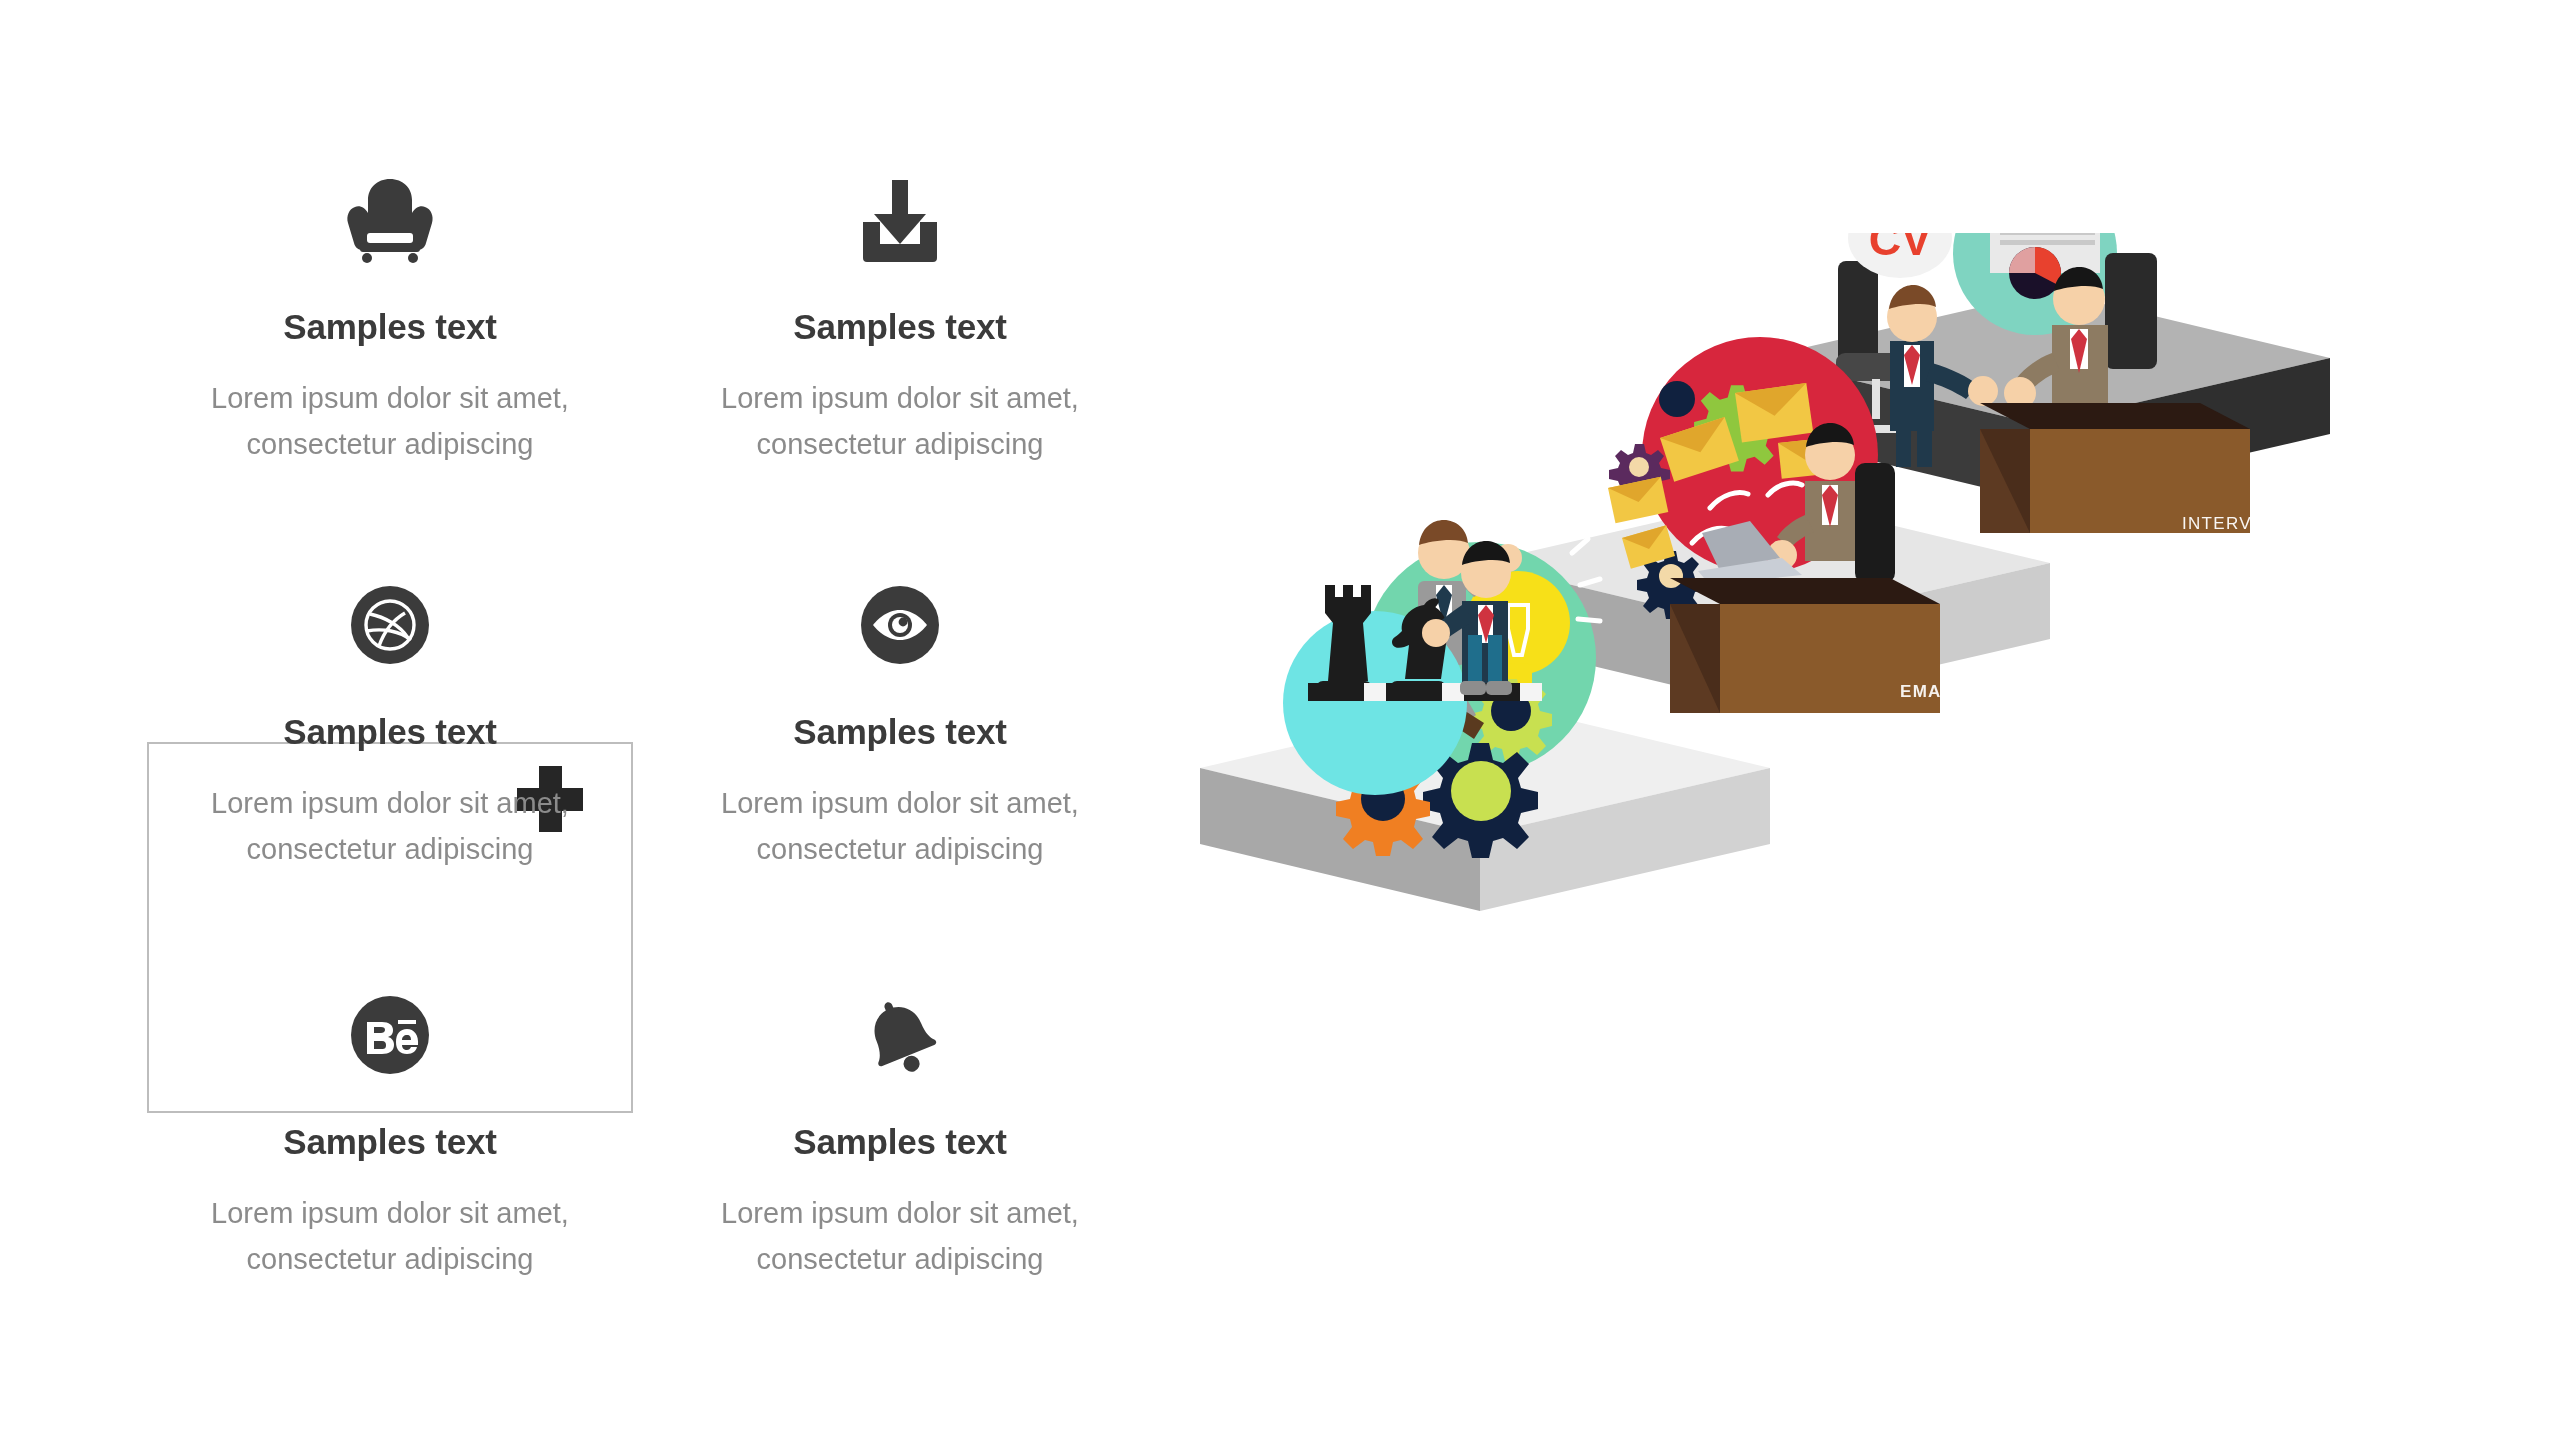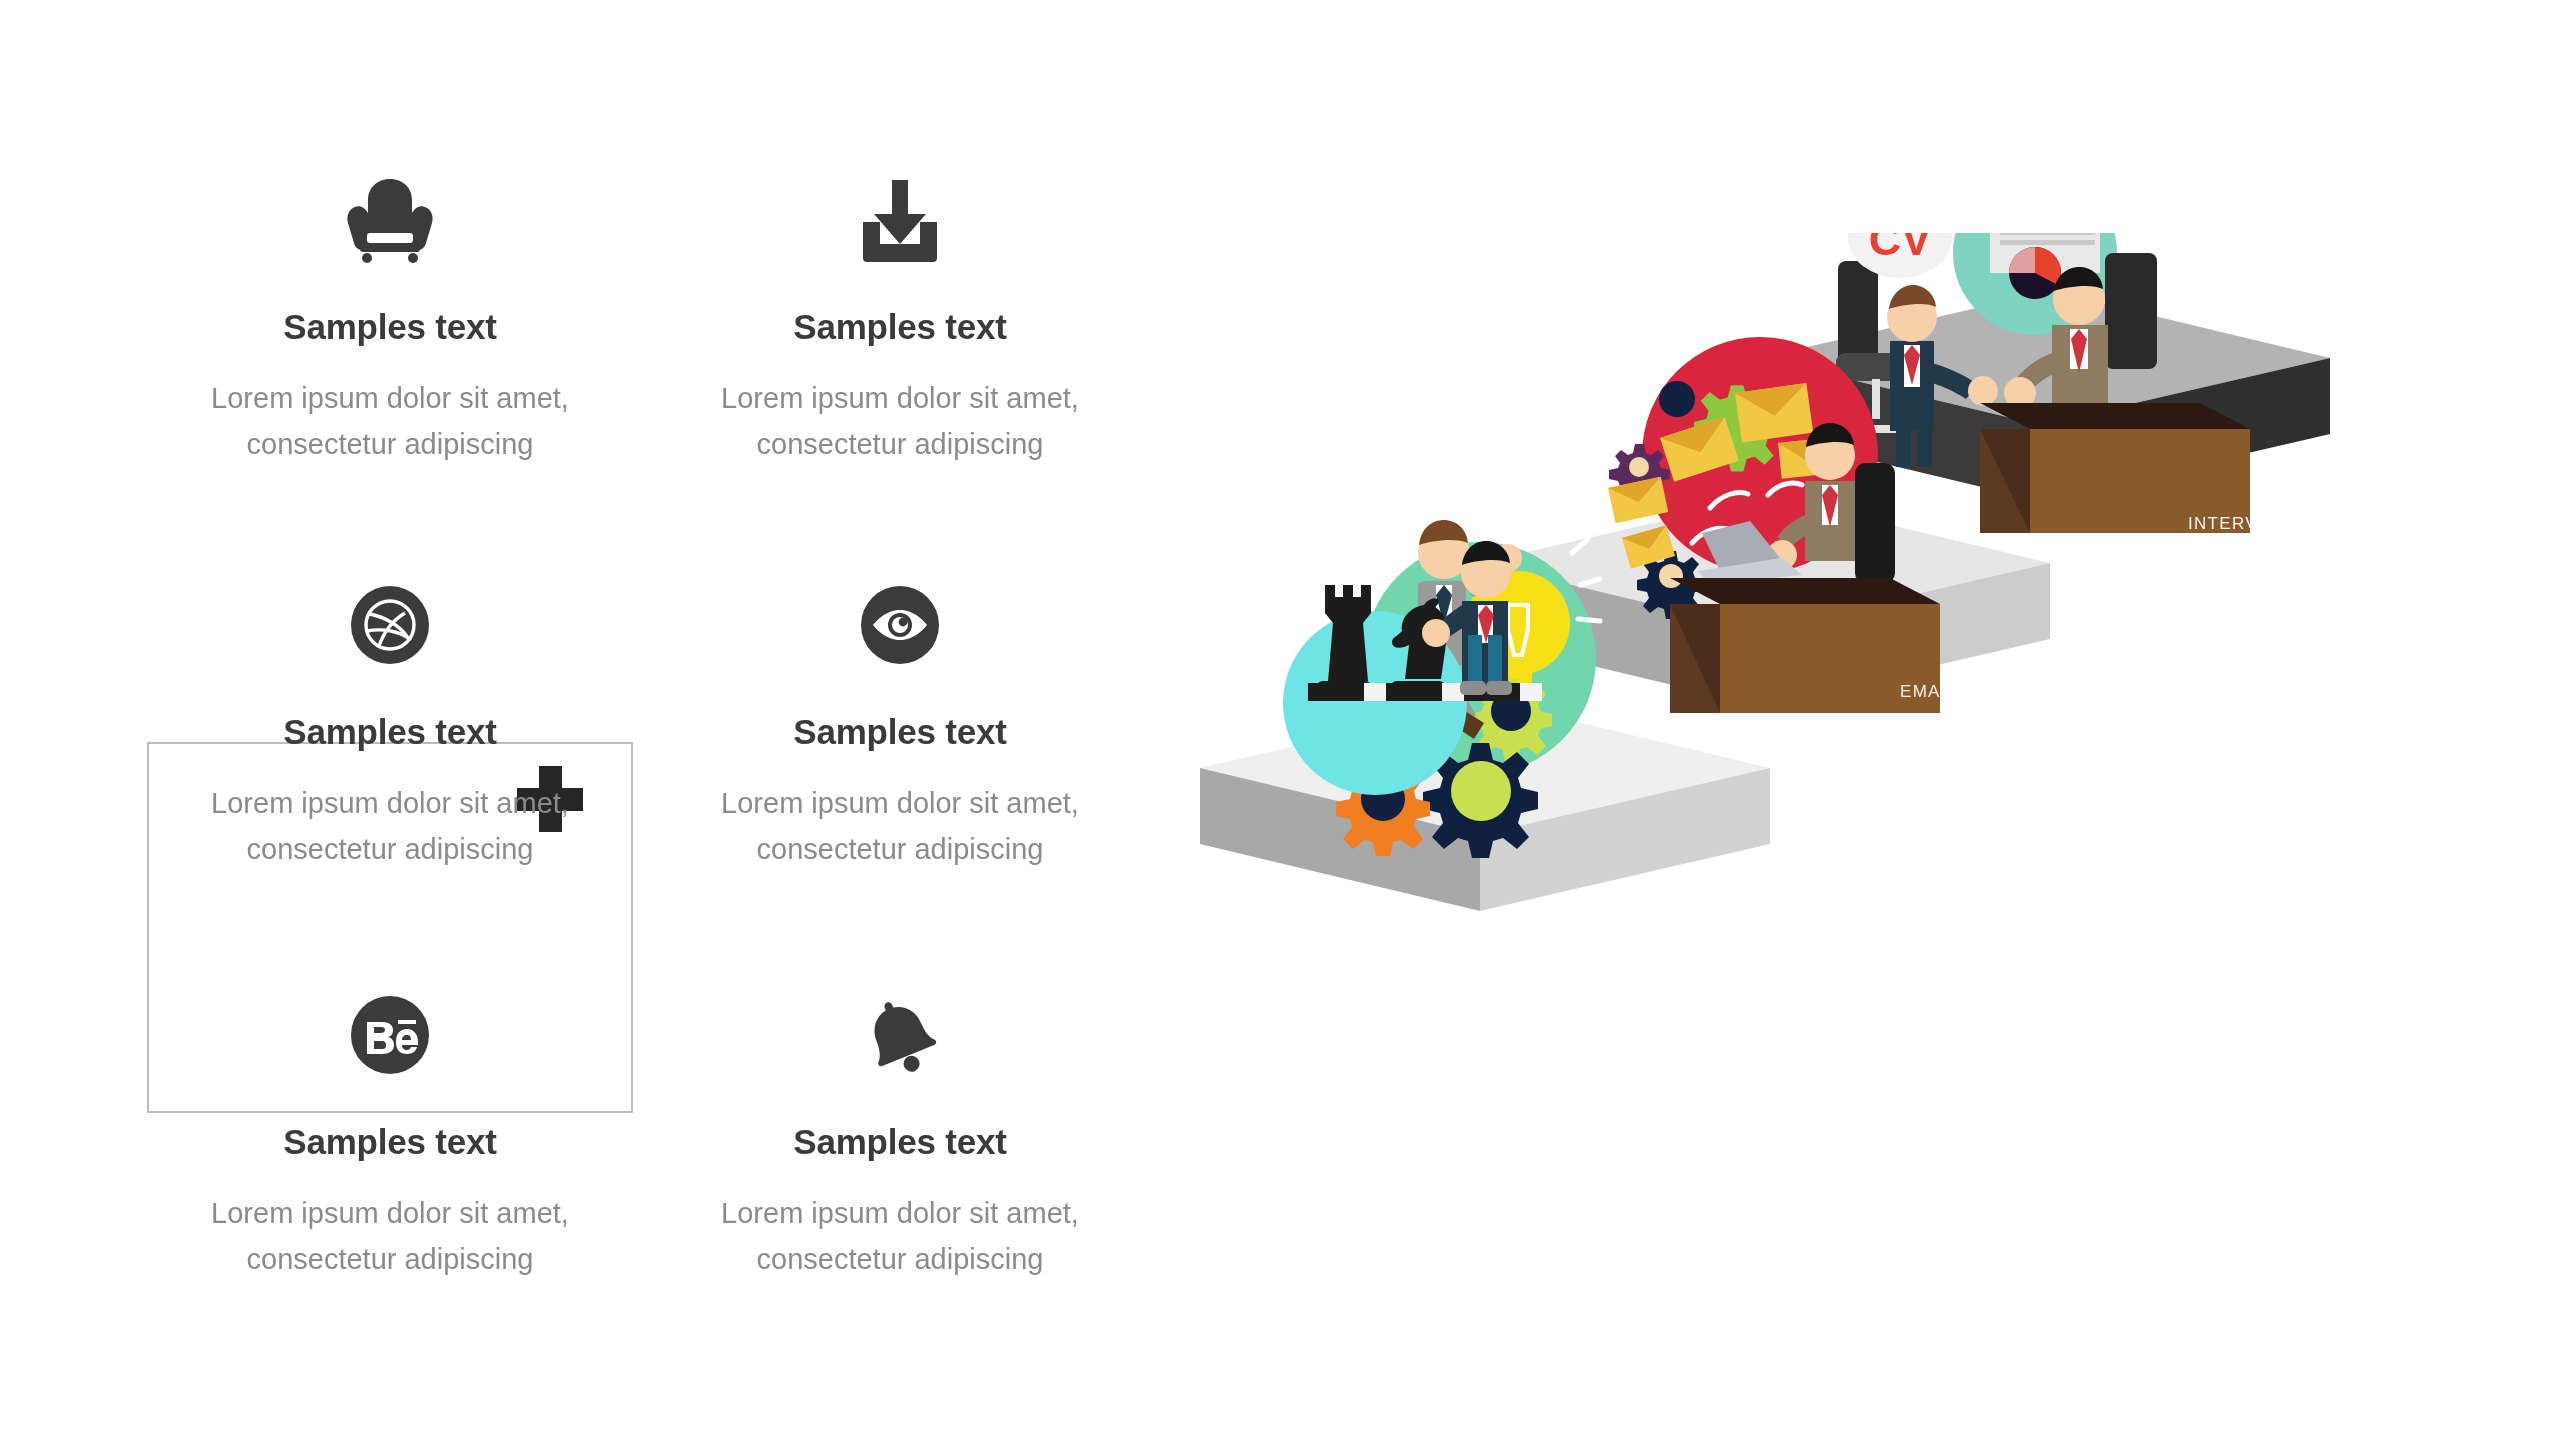--- a/index.html
+++ b/index.html
@@ -87,7 +87,7 @@
   }
   .label-1 { left: 1650px; top: 930px; color: rgba(255,255,255,.78); }
   .label-2 { left: 1900px; top: 682px; color: rgba(255,255,255,.92); }
-  .label-3 { left: 2182px; top: 514px; color: rgba(255,255,255,.95); margin-left: 6px; }
+  .label-3 { left: 2182px; top: 514px; color: rgba(255,255,255,.95); }
 </style>
 </head>
 <body>

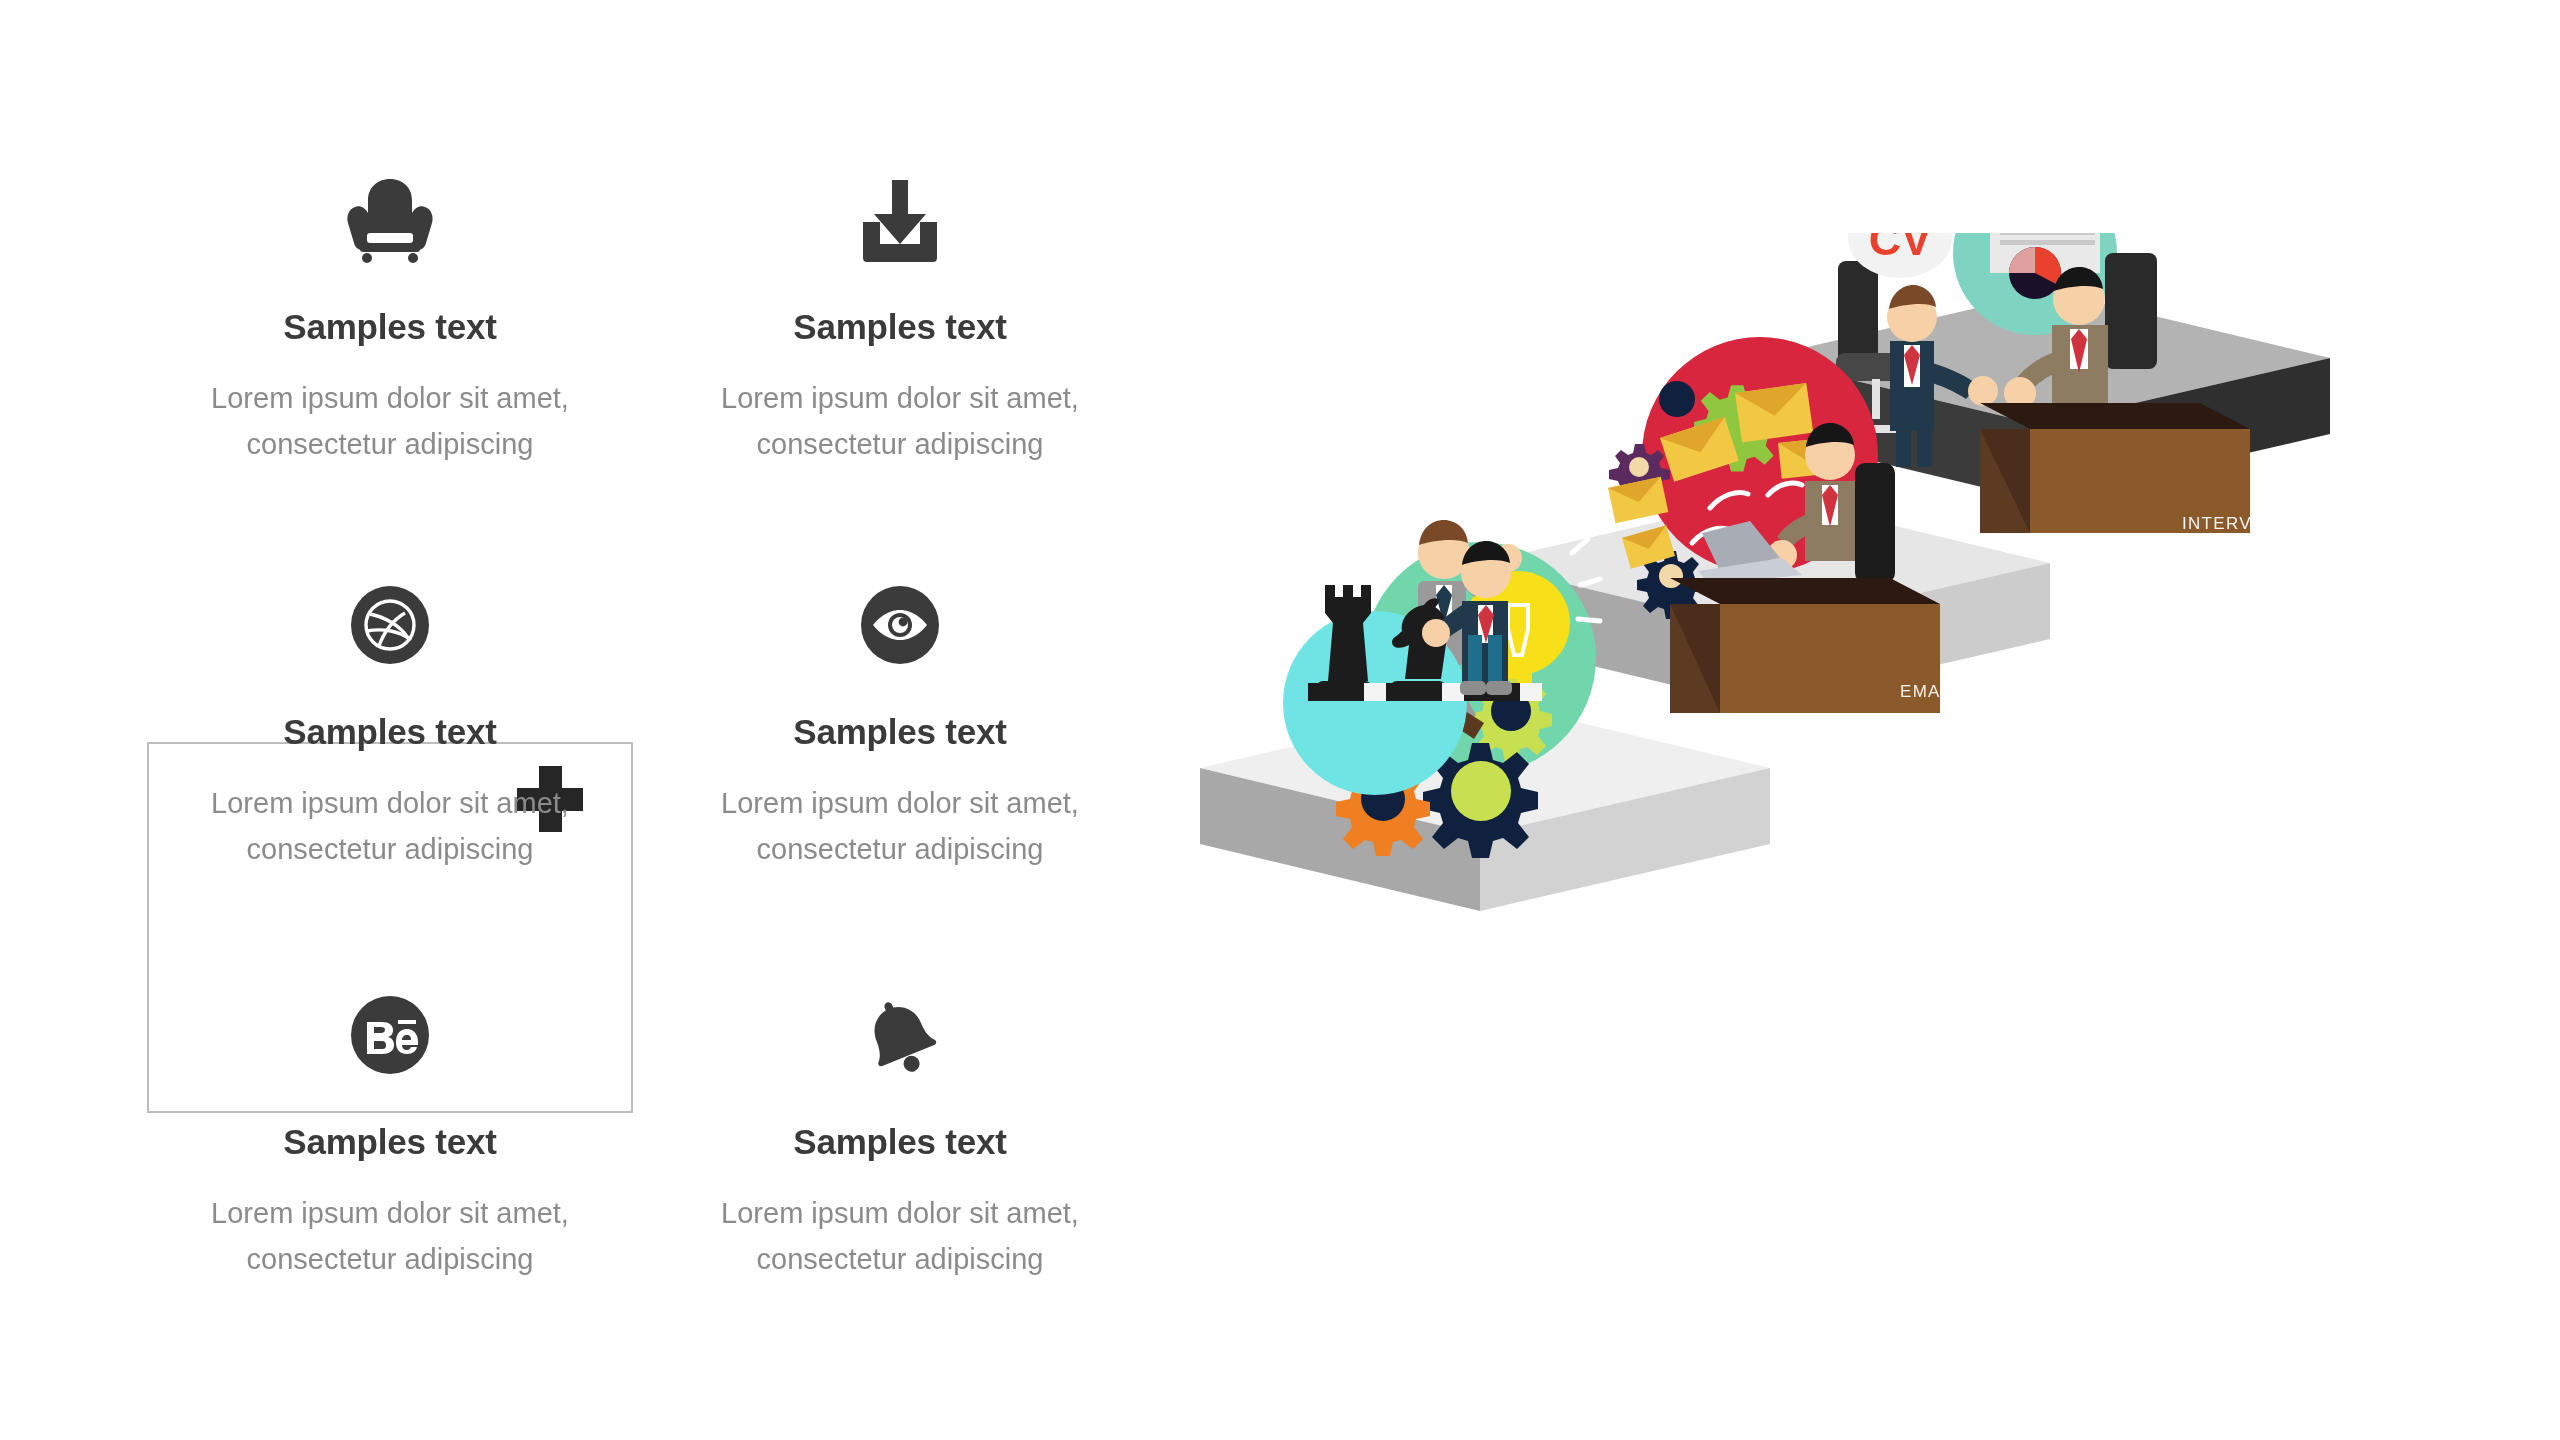--- a/index.html
+++ b/index.html
@@ -86,7 +86,7 @@
     font-weight: 400;
   }
   .label-1 { left: 1650px; top: 930px; color: rgba(255,255,255,.78); }
-  .label-2 { left: 1900px; top: 682px; color: rgba(255,255,255,.92); }
+  .label-2 { left: 1900px; top: 682px; color: rgba(255,255,255,.92); font-weight: bold; }
   .label-3 { left: 2182px; top: 514px; color: rgba(255,255,255,.95); }
 </style>
 </head>

